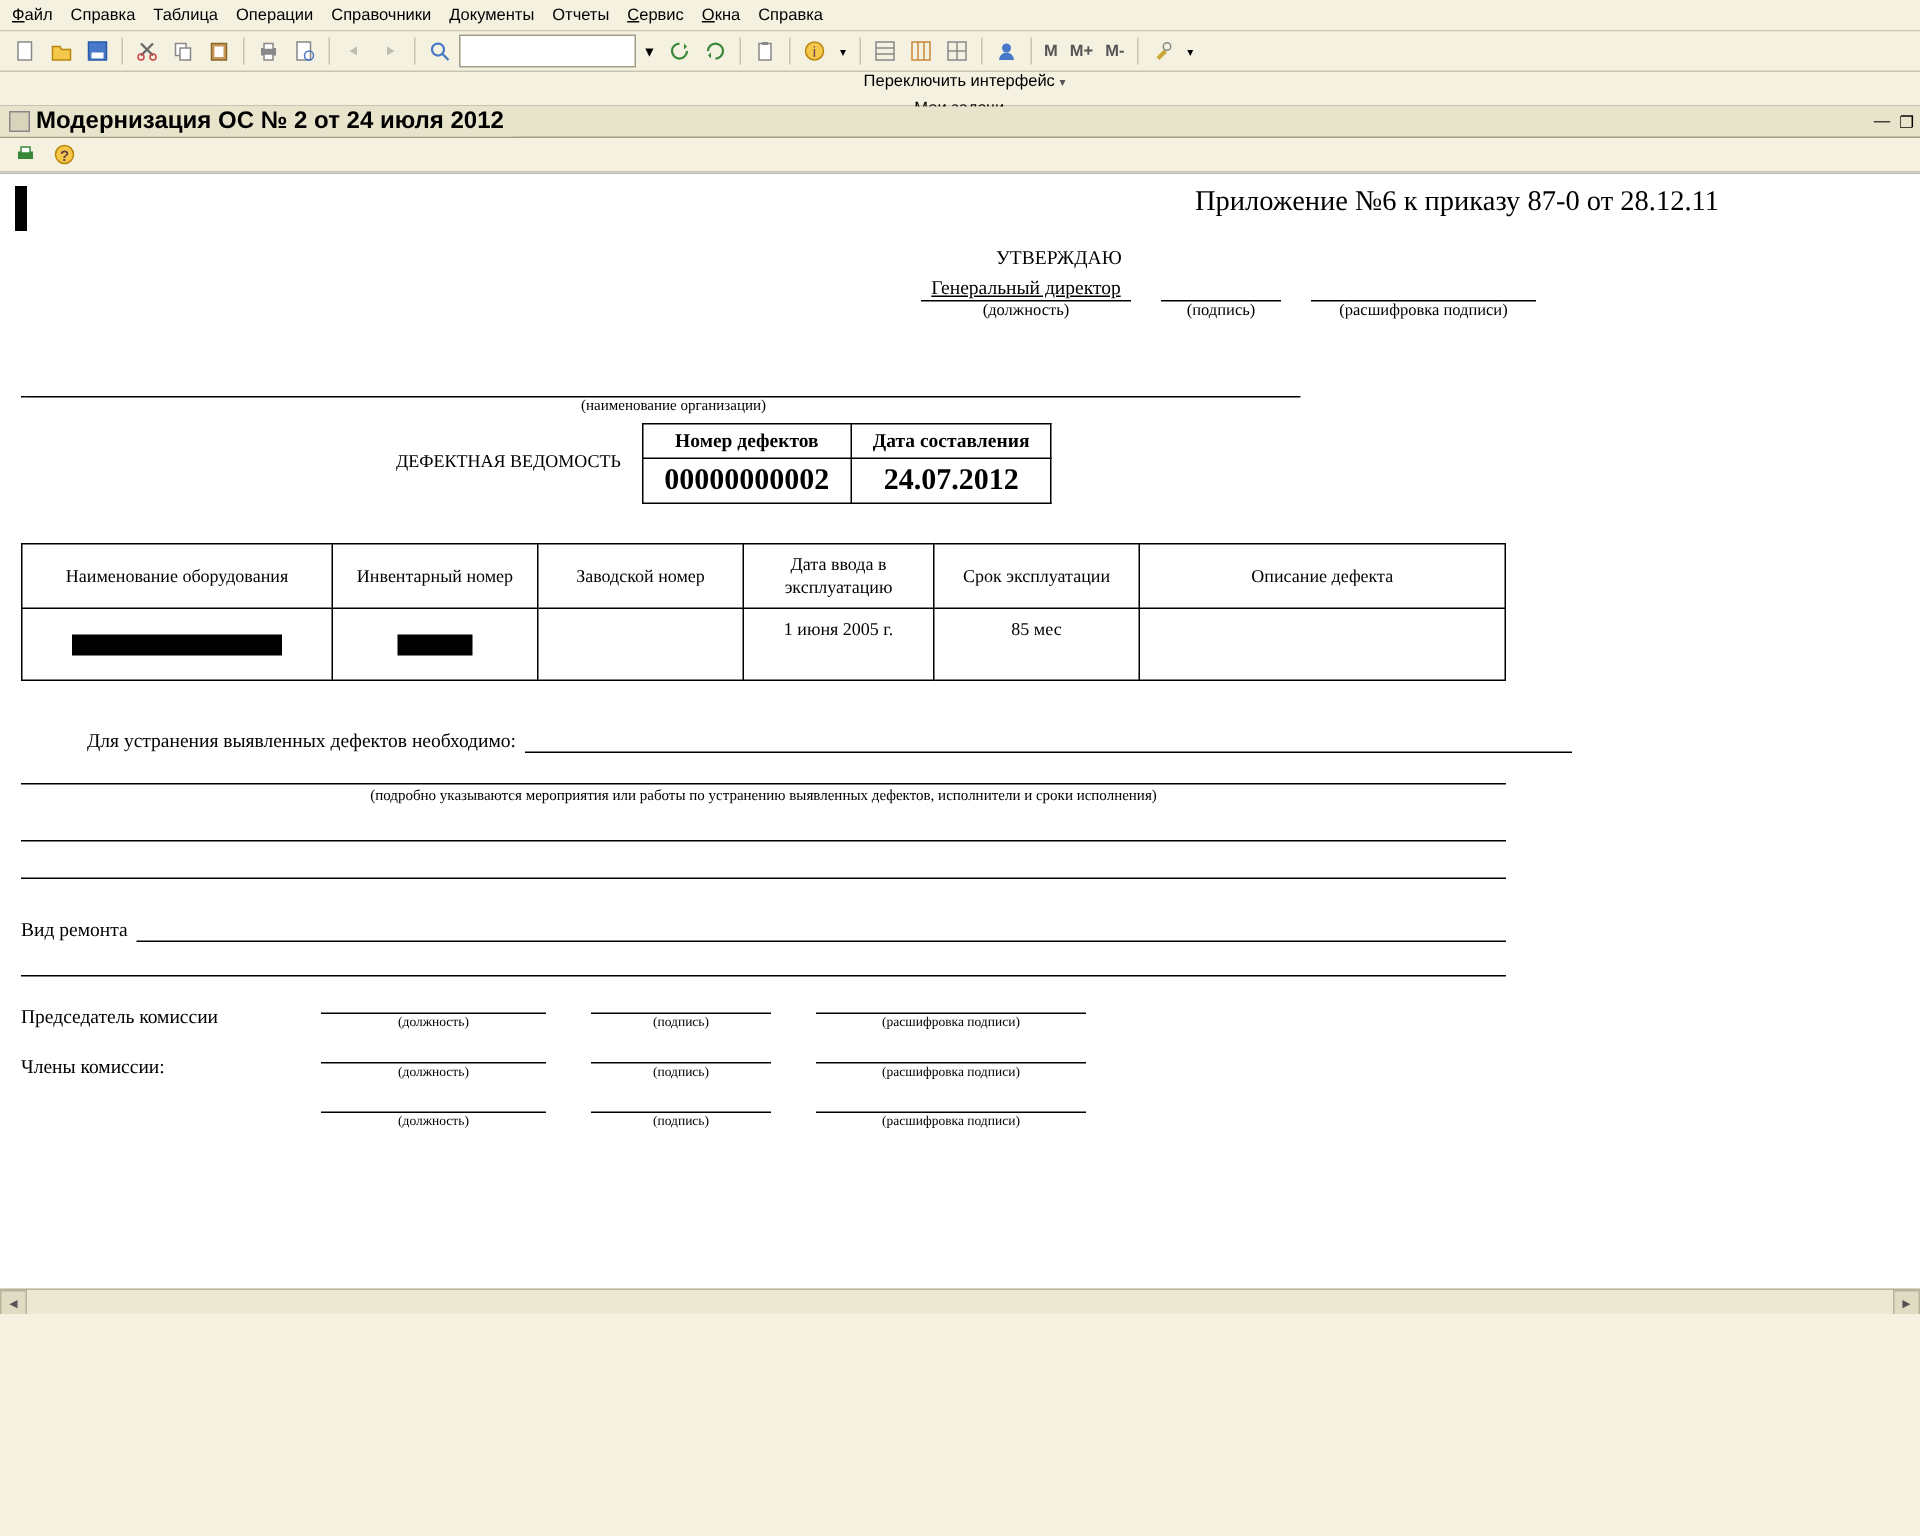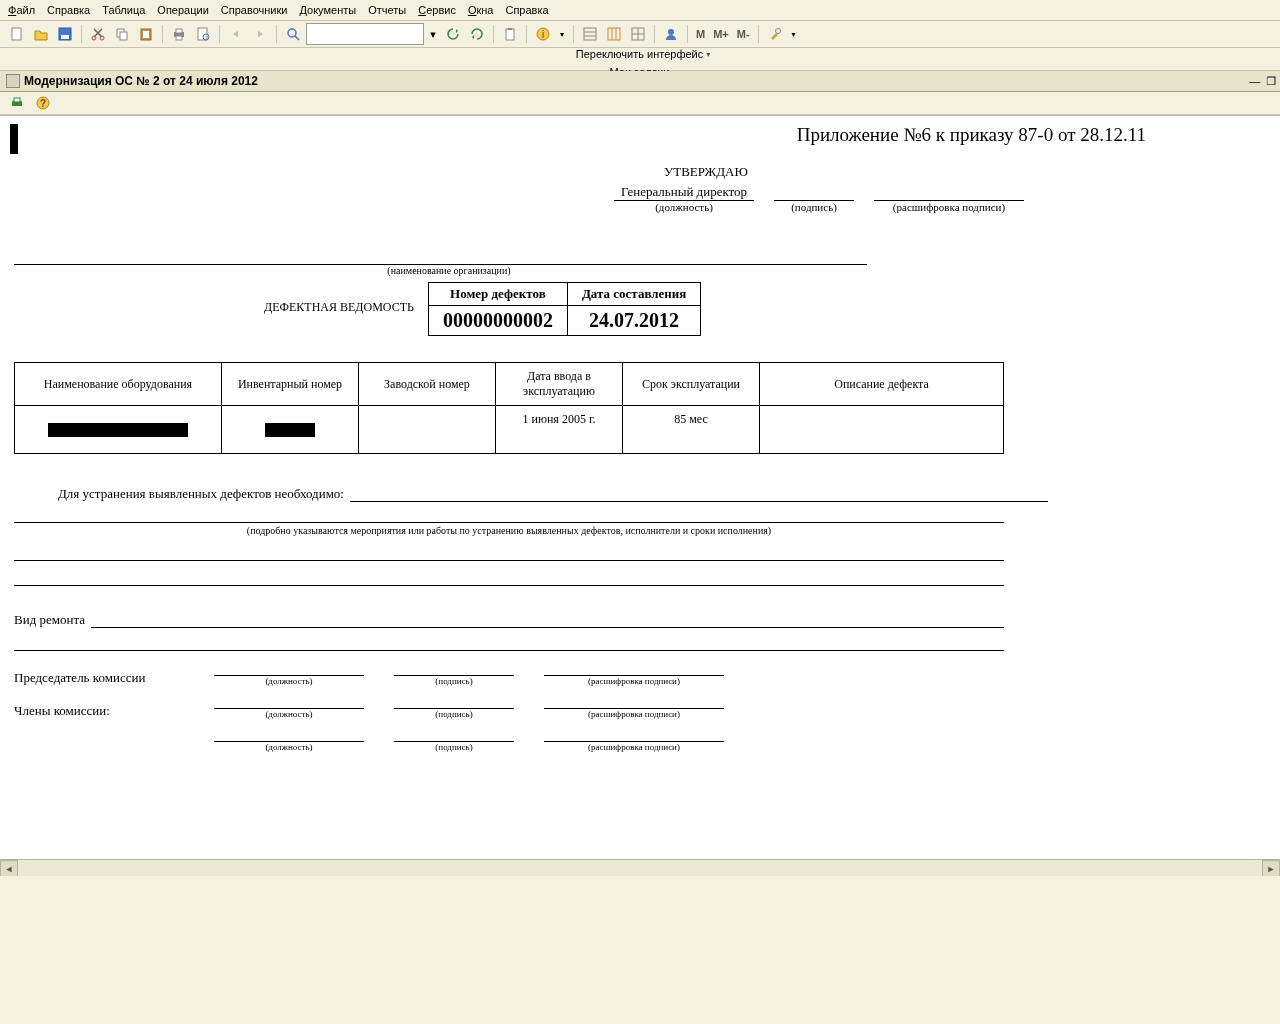--- a/index.html
+++ b/index.html
@@ -14,7 +14,7 @@
   .sub-bar .dd { display:flex; align-items:center; gap:3px; }
   .sub-bar .dd::after { content:'▾'; font-size:8px; color:#555; }
   .tab-bar { height:20px; background:#e8e4cc; border-bottom:1px solid #a09c84; display:flex; align-items:center; position:relative; }
-  .tab-doc { display:flex; align-items:center; height:100%; padding:0 6px; background:#e8e4cc; font-weight:bold; font-size:12px; }
+  .tab-doc { display:flex; align-items:center; height:100%; padding:0 6px; background:#e8e4cc; font-weight:bold; font-size:16px; }
   .tab-doc-icon { width:12px; height:12px; background:#d8d4bc; border:1px solid #888; margin-right:4px;}
   .tab-ctrl { position:absolute; right:4px; display:flex; gap:6px; font-family:Arial; }
   .tab-ctrl span { cursor:default; }

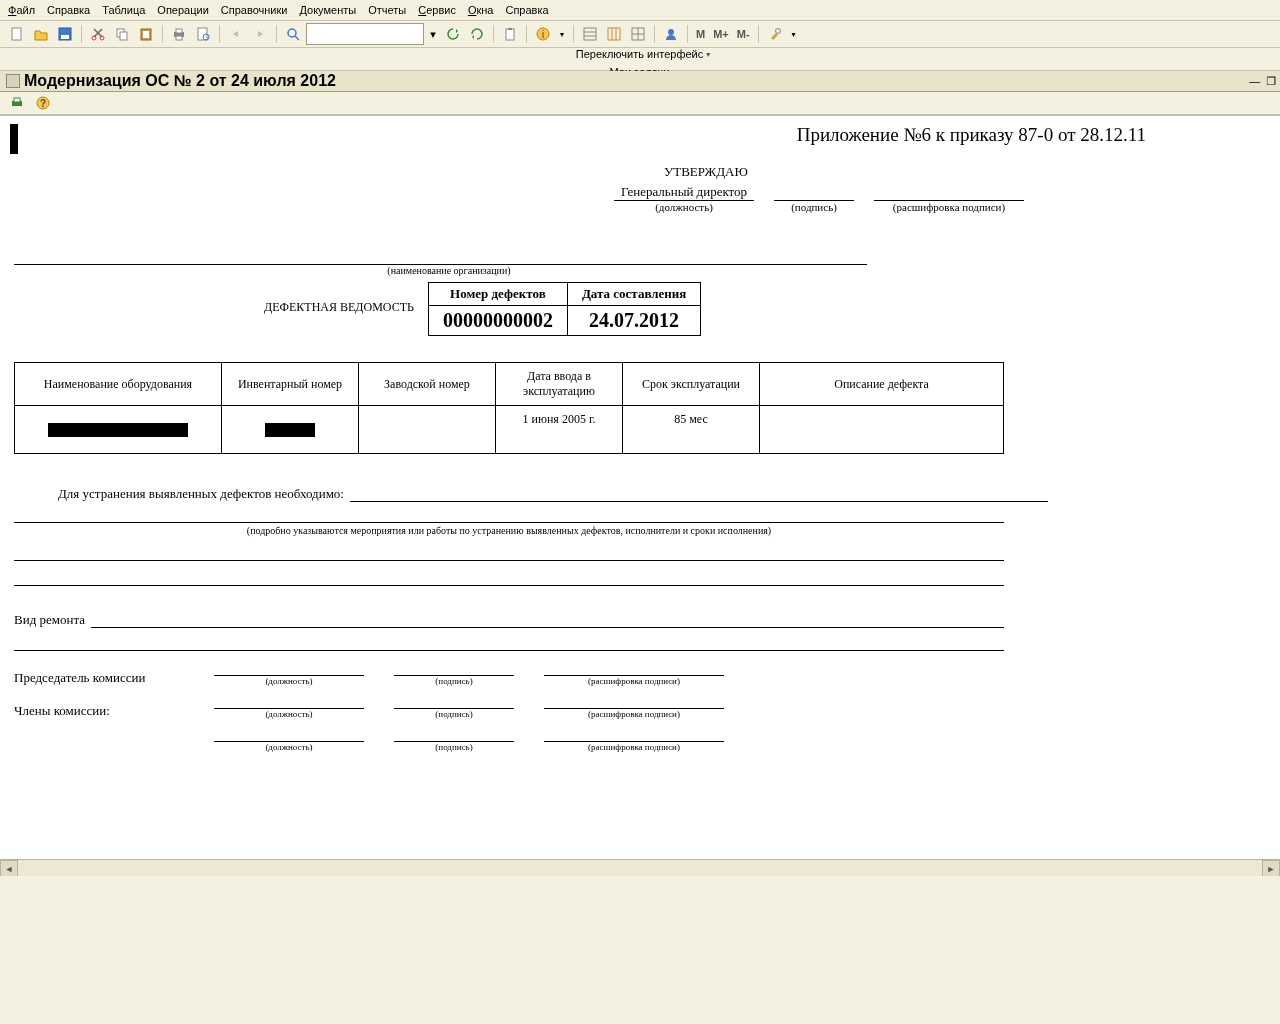--- a/index.html
+++ b/index.html
@@ -26,7 +26,7 @@
   .approve-title { font-size:13px; margin-left:50px; margin-bottom:4px;}
   .sig-line-row { display:flex; gap:20px; align-items:flex-end; }
   .sig-cell { text-align:center; }
-  .sig-cell .line { border-bottom:1px solid #000; height:16px; }
+  .sig-cell .line { border-bottom:1px solid #000; height:16px;text-decoration:underline; }
   .sig-cell .lab { font-size:11px; }
   .org-row { margin-top:40px; display:flex; }
   .org-line { flex:1; border-bottom:1px solid #000; max-width:850px;}

